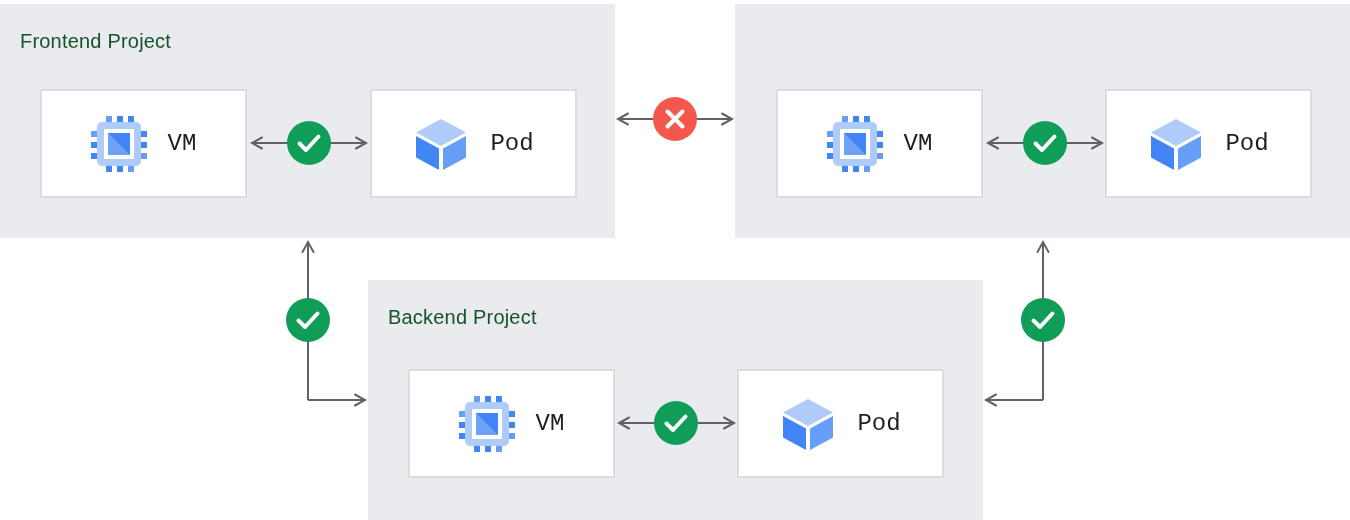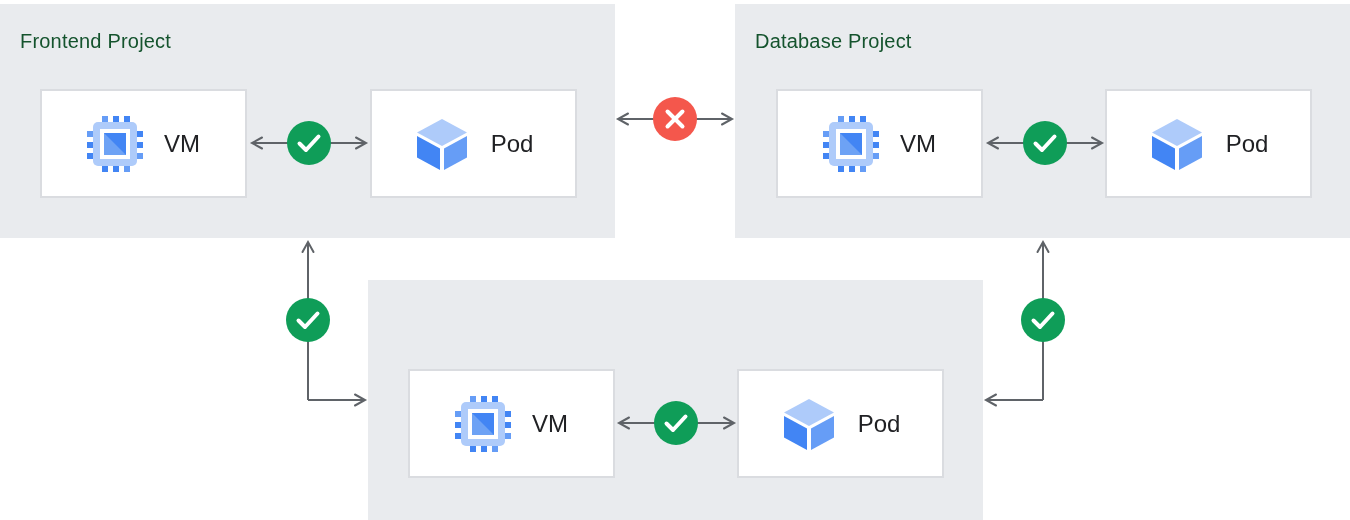--- a/index.html
+++ b/index.html
@@ -134,7 +134,6 @@
   </div>
 
   <div class="panel panel-database">
-    <div class="panel-title">Database Project</div>
     <div class="card card-left" style="left:41px;">
       <svg class="icon-svg">
           <use href="#icon-vm"></use>

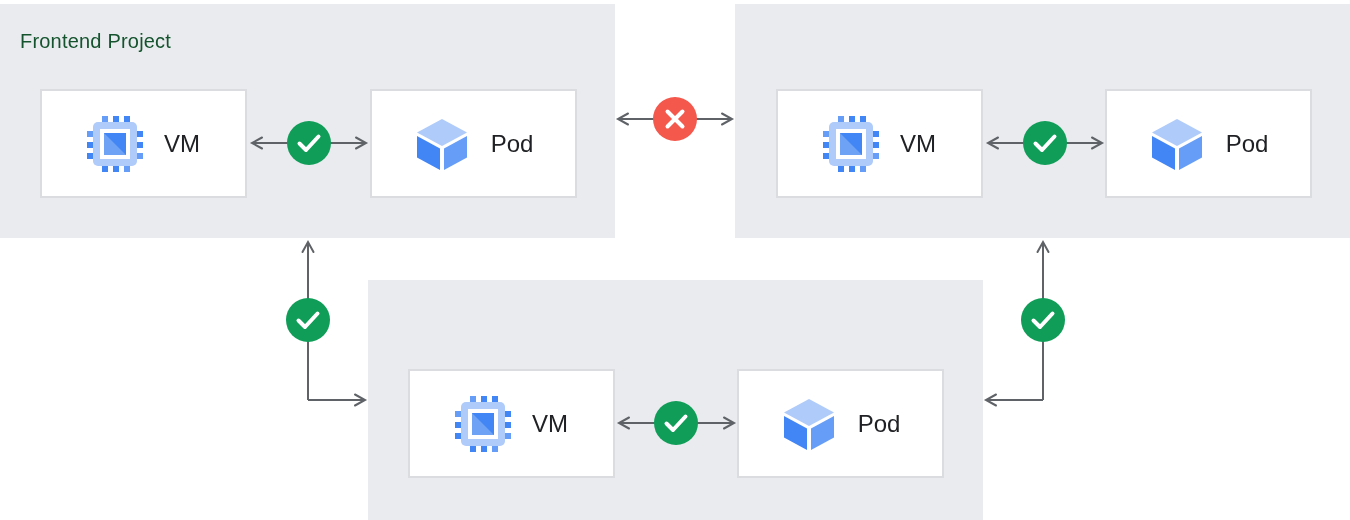--- a/index.html
+++ b/index.html
@@ -43,6 +43,7 @@
     align-items: center;
     justify-content: center;
     gap: 21px;
+    font-family: Liberation Mono, monospace;
   }
   .card-left  { left: 40px;  top: 85px; }
   .card-right { left: 370px; top: 85px; }

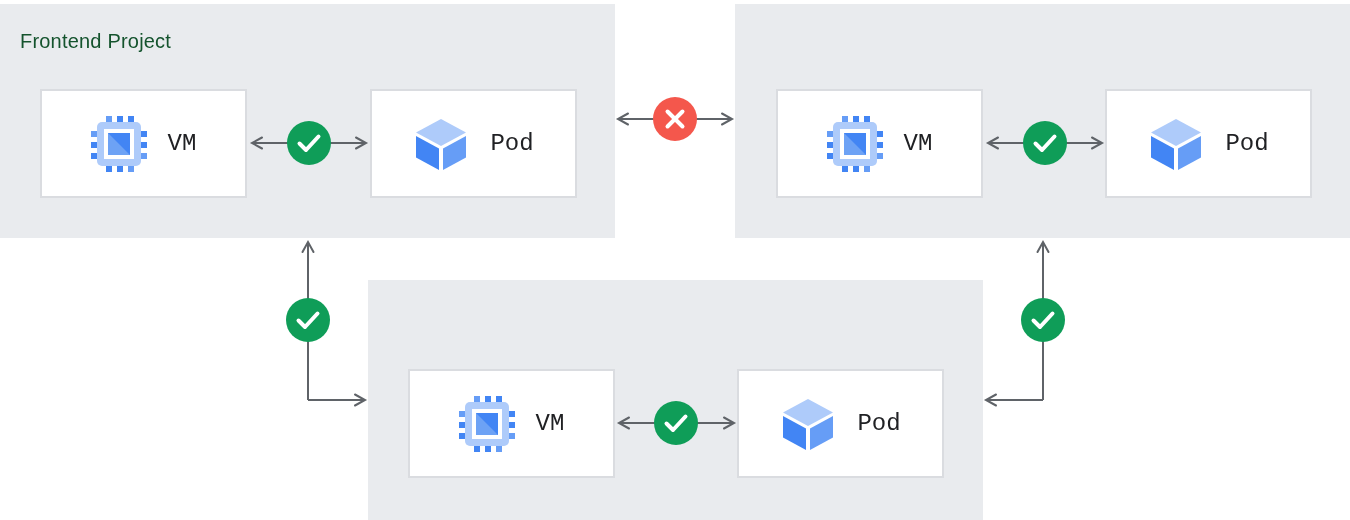--- a/index.html
+++ b/index.html
@@ -150,6 +150,7 @@
   </div>
 
   <div class="panel panel-backend">
+    <div class="panel-title">Backend Project</div>
     <div class="card card-left">
       <svg class="icon-svg">
           <use href="#icon-vm"></use>

